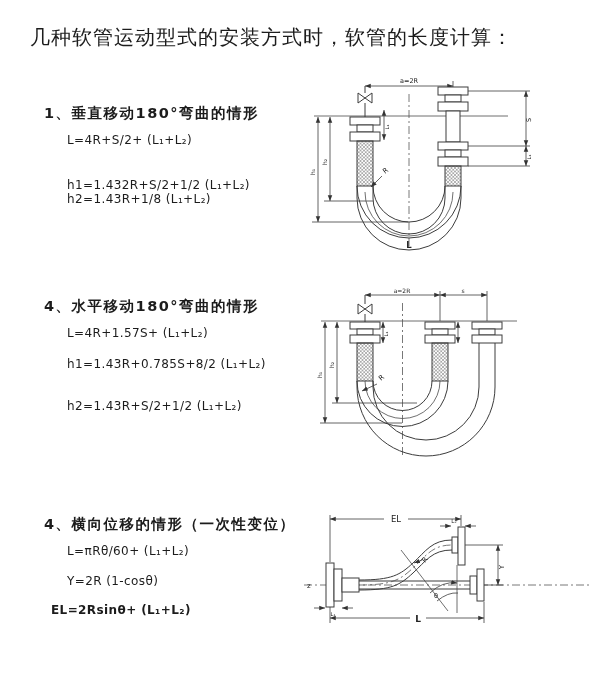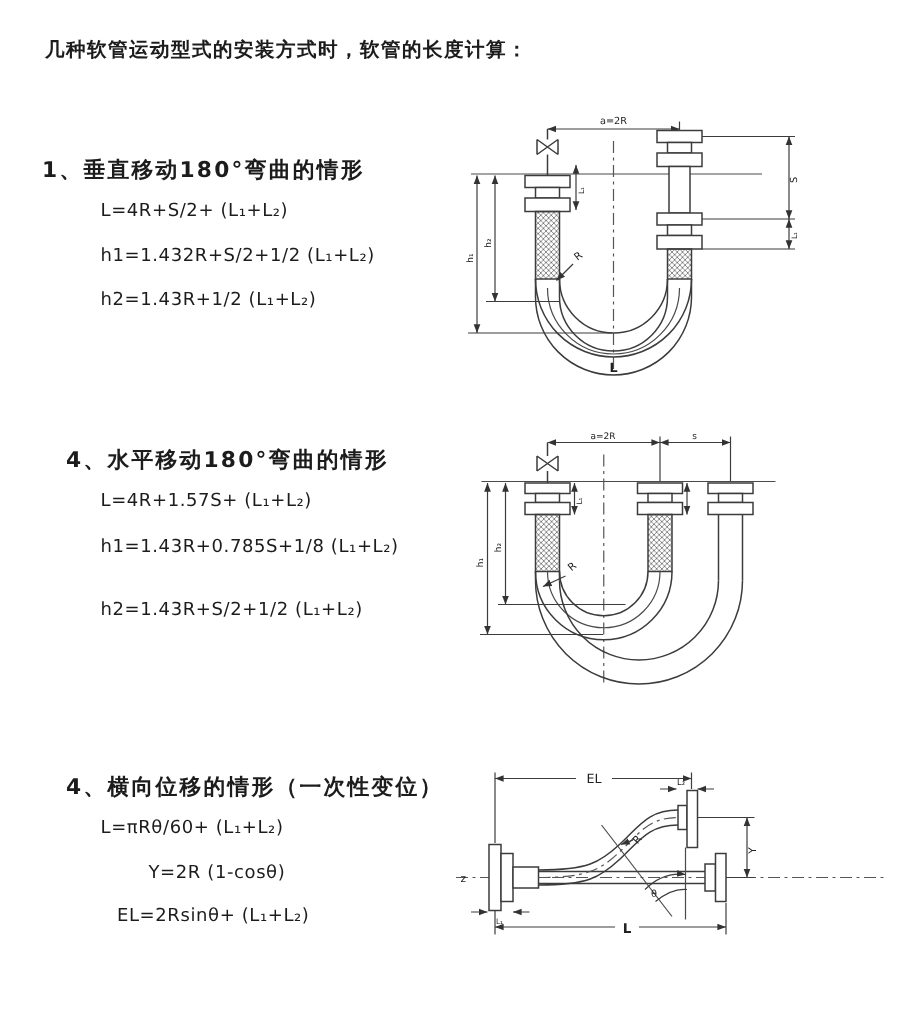--- a/index.html
+++ b/index.html
@@ -8,7 +8,7 @@
     font-family:"DejaVu Sans","Liberation Sans",sans-serif;color:#1c1c1c;
   }
   .abs{position:absolute;white-space:nowrap;}
-  .doc-title{font-size:13px;font-weight:bold;letter-spacing:1px;}
+  .doc-title{font-size:20px;font-weight:normal;letter-spacing:1px;}
   .sec-heading{font-size:14.5px;font-weight:bold;letter-spacing:1.5px;}
   .formula{font-size:12px;font-weight:normal;letter-spacing:0.4px;}
   svg{position:absolute;overflow:visible;}

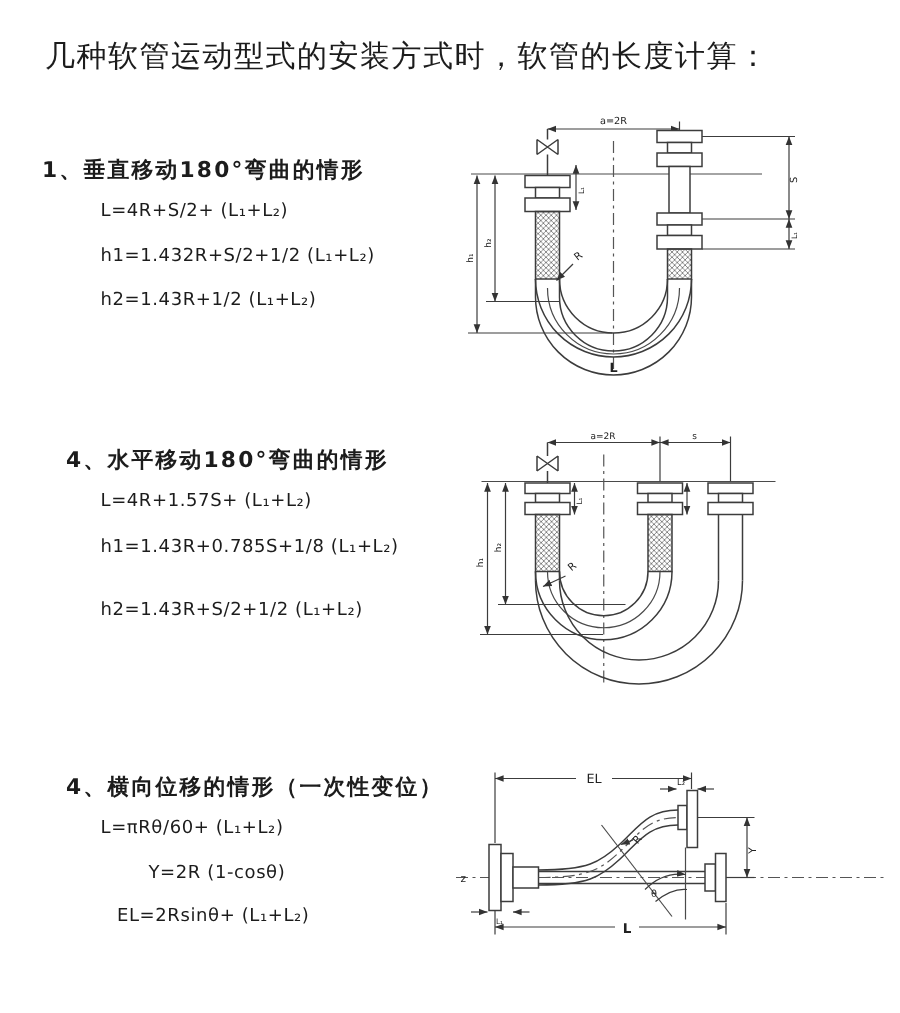--- a/index.html
+++ b/index.html
@@ -24,7 +24,7 @@
 
 <div class="abs doc-title" style="left:30px;top:24px;">几种软管运动型式的安装方式时，软管的长度计算：</div>
 
-<div class="abs sec-heading" style="left:28px;top:104px;">1、垂直移动180°弯曲的情形</div>
+<div class="abs sec-heading" style="left:44px;top:104px;">1、垂直移动180°弯曲的情形</div>
 <div class="abs formula" style="left:67px;top:133px;">L=4R+S/2+ (L₁+L₂)</div>
 <div class="abs formula" style="left:67px;top:163px;">h1=1.432R+S/2+1/2 (L₁+L₂)</div>
 <div class="abs formula" style="left:67px;top:192px;">h2=1.43R+1/2 (L₁+L₂)</div>

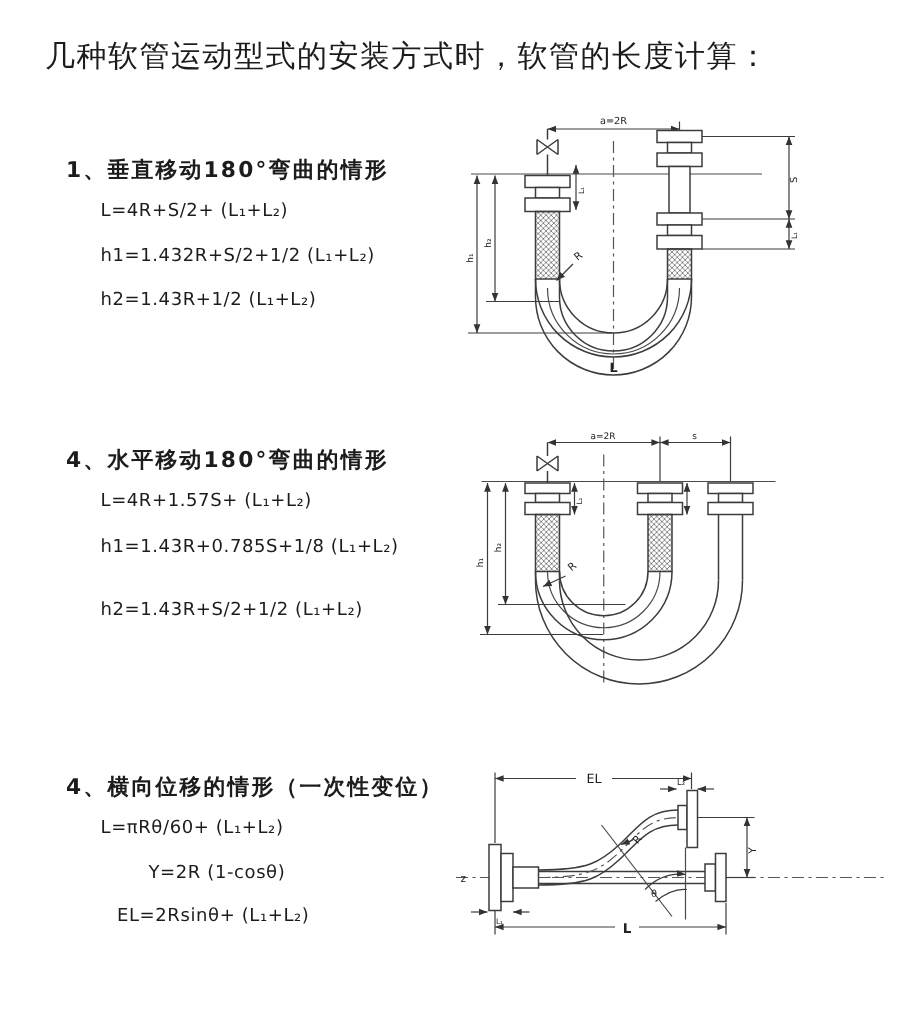--- a/index.html
+++ b/index.html
@@ -26,7 +26,7 @@
 
 <div class="abs sec-heading" style="left:44px;top:104px;">1、垂直移动180°弯曲的情形</div>
 <div class="abs formula" style="left:67px;top:133px;">L=4R+S/2+ (L₁+L₂)</div>
-<div class="abs formula" style="left:67px;top:163px;">h1=1.432R+S/2+1/2 (L₁+L₂)</div>
+<div class="abs formula" style="left:67px;top:178px;">h1=1.432R+S/2+1/2 (L₁+L₂)</div>
 <div class="abs formula" style="left:67px;top:192px;">h2=1.43R+1/2 (L₁+L₂)</div>
 
 <div class="abs sec-heading" style="left:44px;top:297px;">4、水平移动180°弯曲的情形</div>

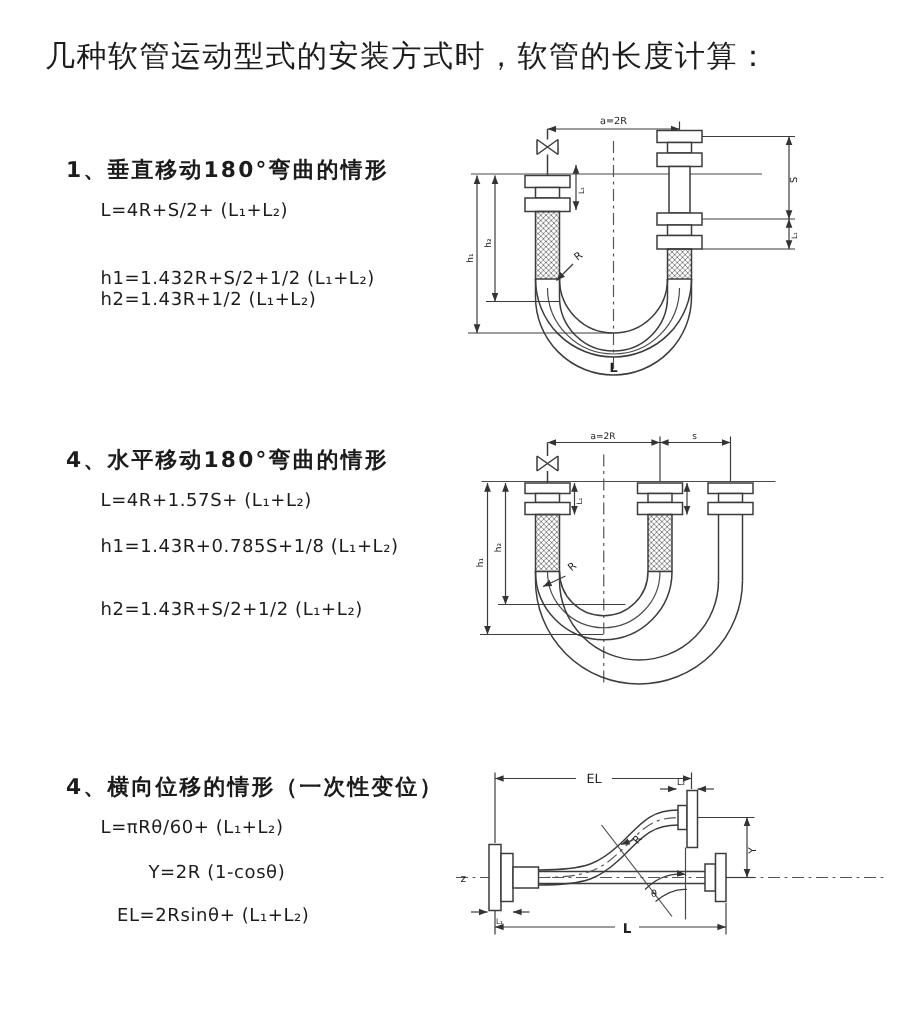--- a/index.html
+++ b/index.html
@@ -27,7 +27,7 @@
 <div class="abs sec-heading" style="left:44px;top:104px;">1、垂直移动180°弯曲的情形</div>
 <div class="abs formula" style="left:67px;top:133px;">L=4R+S/2+ (L₁+L₂)</div>
 <div class="abs formula" style="left:67px;top:178px;">h1=1.432R+S/2+1/2 (L₁+L₂)</div>
-<div class="abs formula" style="left:67px;top:192px;">h2=1.43R+1/2 (L₁+L₂)</div>
+<div class="abs formula" style="left:67px;top:192px;">h2=1.43R+1/8 (L₁+L₂)</div>
 
 <div class="abs sec-heading" style="left:44px;top:297px;">4、水平移动180°弯曲的情形</div>
 <div class="abs formula" style="left:67px;top:326px;">L=4R+1.57S+ (L₁+L₂)</div>

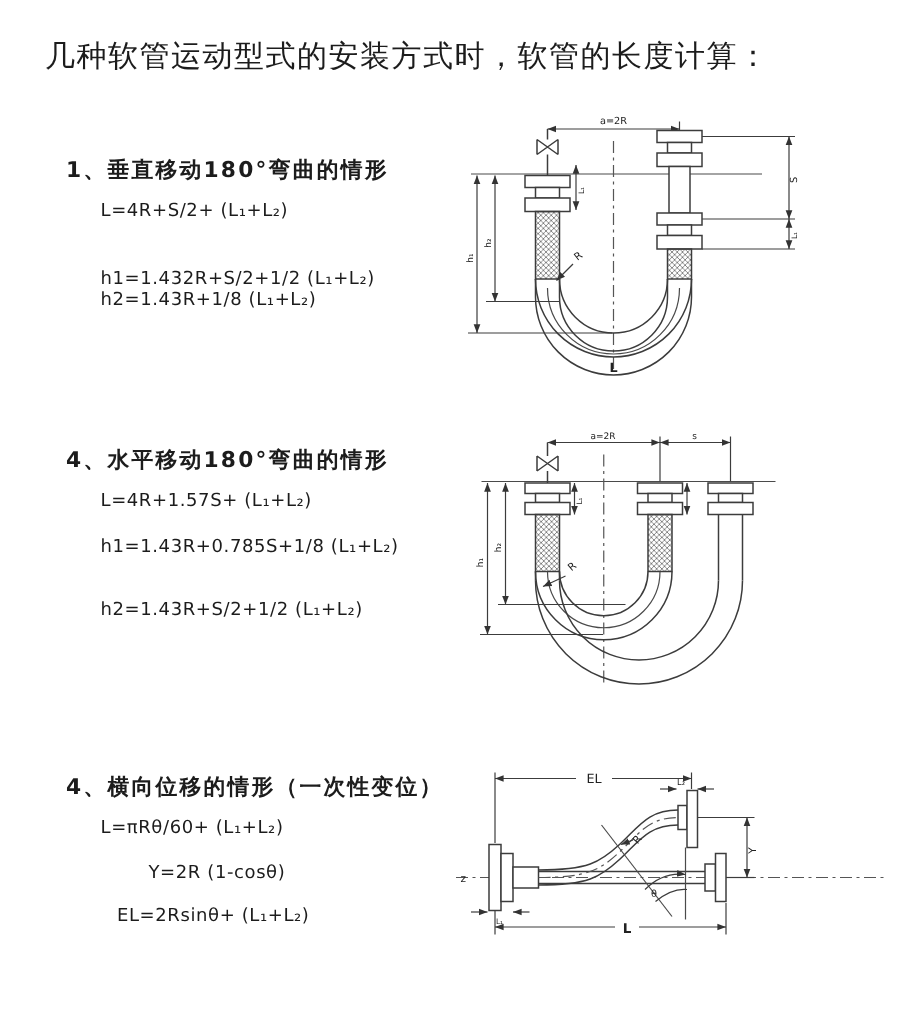--- a/index.html
+++ b/index.html
@@ -31,7 +31,7 @@
 
 <div class="abs sec-heading" style="left:44px;top:297px;">4、水平移动180°弯曲的情形</div>
 <div class="abs formula" style="left:67px;top:326px;">L=4R+1.57S+ (L₁+L₂)</div>
-<div class="abs formula" style="left:67px;top:357px;">h1=1.43R+0.785S+1/8 (L₁+L₂)</div>
+<div class="abs formula" style="left:67px;top:357px;">h1=1.43R+0.785S+8/2 (L₁+L₂)</div>
 <div class="abs formula" style="left:67px;top:399px;">h2=1.43R+S/2+1/2 (L₁+L₂)</div>
 
 <div class="abs sec-heading" style="left:44px;top:515px;">4、横向位移的情形（一次性变位）</div>

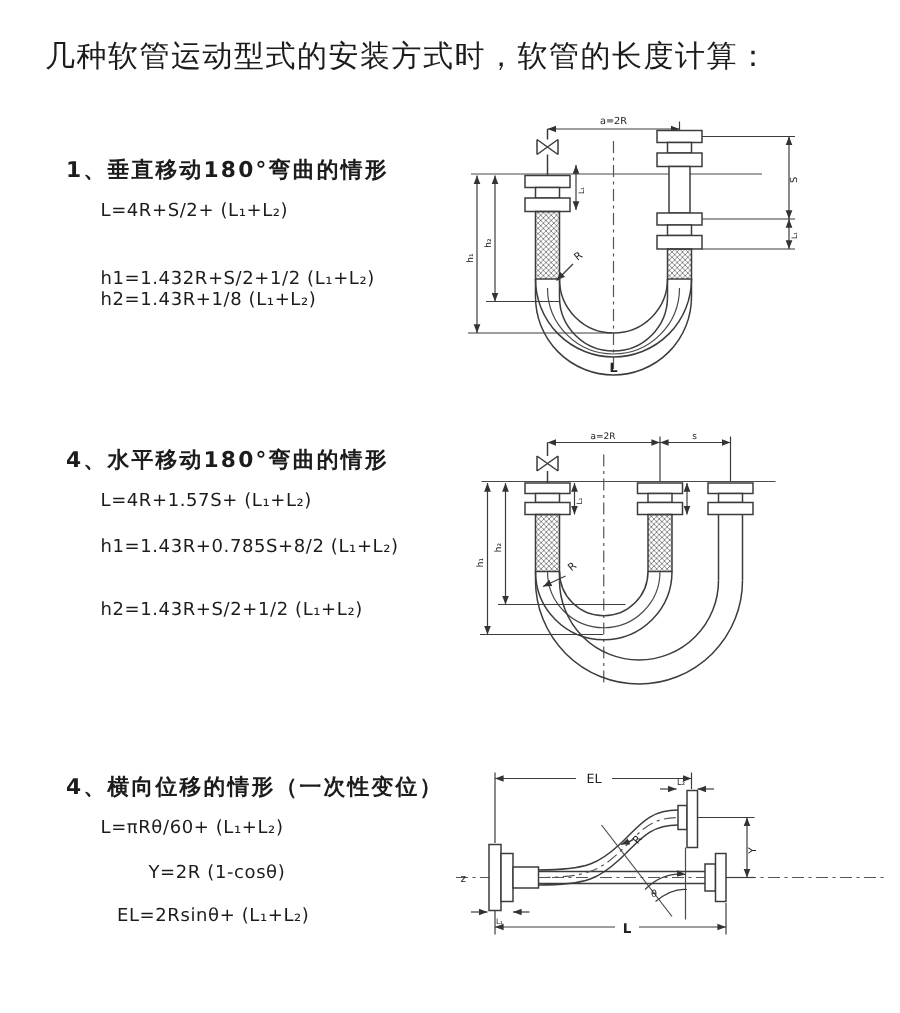--- a/index.html
+++ b/index.html
@@ -36,7 +36,7 @@
 
 <div class="abs sec-heading" style="left:44px;top:515px;">4、横向位移的情形（一次性变位）</div>
 <div class="abs formula" style="left:67px;top:544px;">L=πRθ/60+ (L₁+L₂)</div>
-<div class="abs formula" style="left:67px;top:574px;margin-left:32px;">Y=2R (1-cosθ)</div>
+<div class="abs formula" style="left:67px;top:574px;">Y=2R (1-cosθ)</div>
 <div class="abs formula" style="left:78px;top:603px;">EL=2Rsinθ+ (L₁+L₂)</div>
 
 <svg style="left:308px;top:70px;" width="232" height="185" viewBox="0 0 232 185">

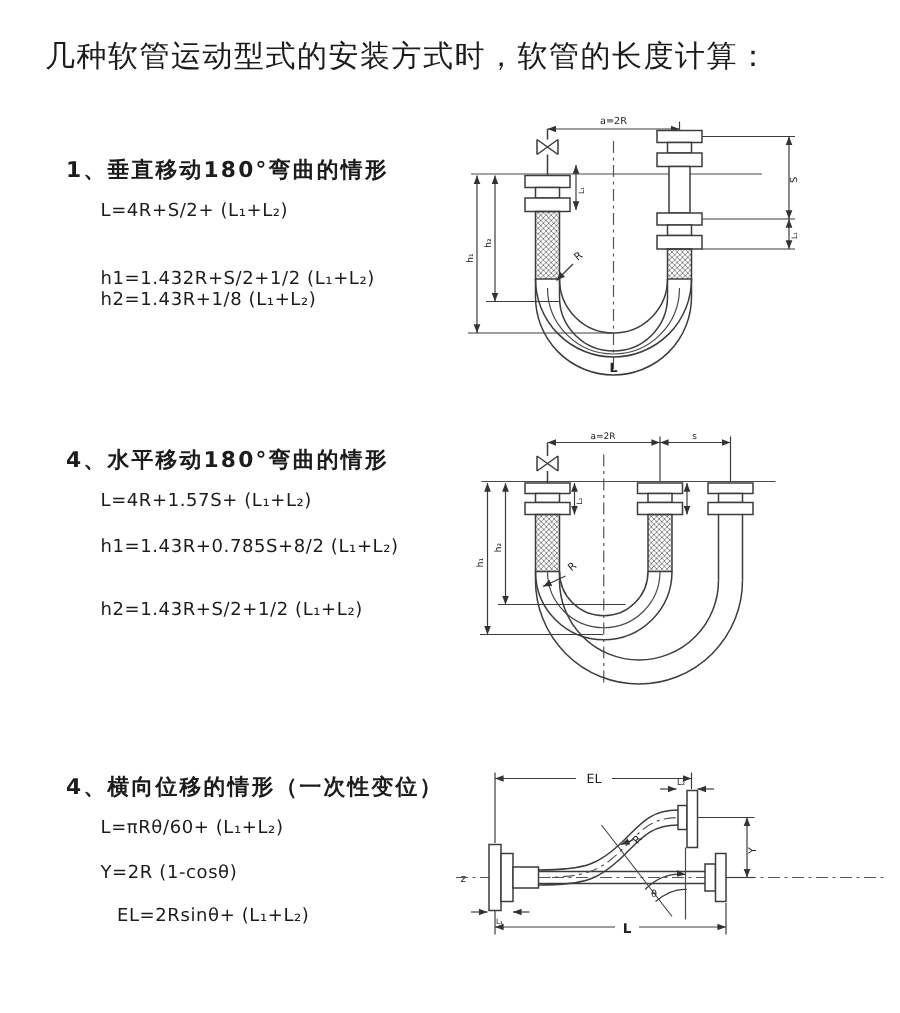--- a/index.html
+++ b/index.html
@@ -37,7 +37,7 @@
 <div class="abs sec-heading" style="left:44px;top:515px;">4、横向位移的情形（一次性变位）</div>
 <div class="abs formula" style="left:67px;top:544px;">L=πRθ/60+ (L₁+L₂)</div>
 <div class="abs formula" style="left:67px;top:574px;">Y=2R (1-cosθ)</div>
-<div class="abs formula" style="left:78px;top:603px;">EL=2Rsinθ+ (L₁+L₂)</div>
+<div class="abs formula" style="left:51px;top:603px;font-weight:bold;">EL=2Rsinθ+ (L₁+L₂)</div>
 
 <svg style="left:308px;top:70px;" width="232" height="185" viewBox="0 0 232 185">
   <defs>

